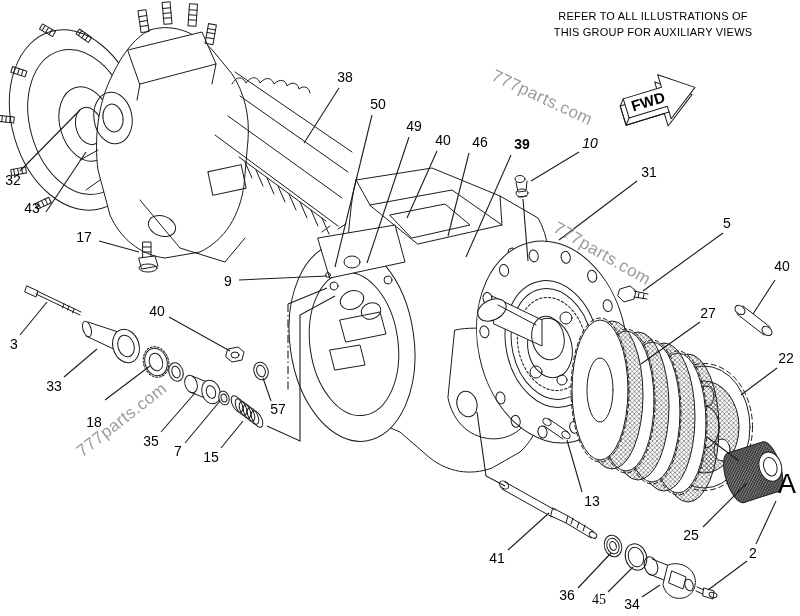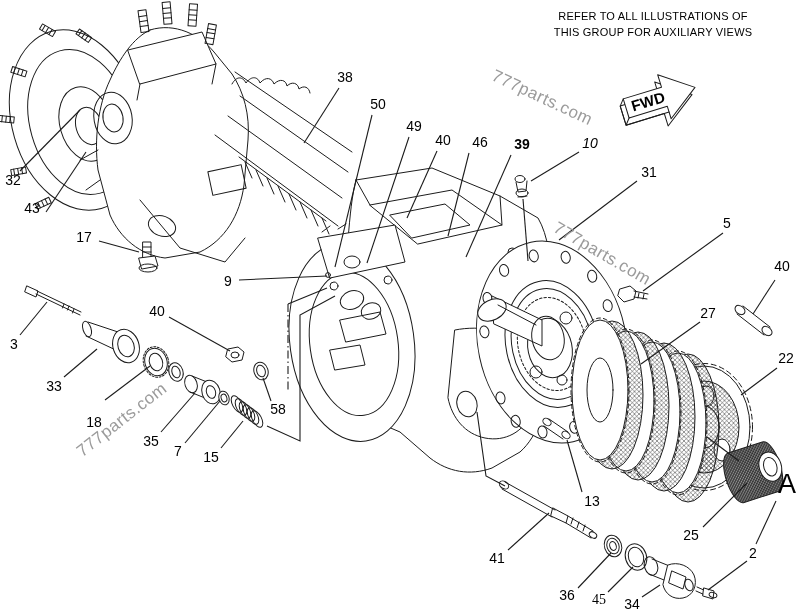--- a/index.html
+++ b/index.html
@@ -367,7 +367,7 @@
       <div class="plabel" style="left: 178px; top: 451px;">7</div>
       <div class="plabel" style="left: 211px; top: 457px;">15</div>
       <div class="plabel" style="left: 157px; top: 311px;">40</div>
-      <div class="plabel" style="left: 278px; top: 409px;">58</div>
+      <div class="plabel" style="left: 278px; top: 409px;">57</div>
       <div class="plabel" style="left: 228px; top: 281px;">9</div>
       <div class="plabel" style="left: 345px; top: 77px;">38</div>
       <div class="plabel" style="left: 378px; top: 104px;">50</div>

